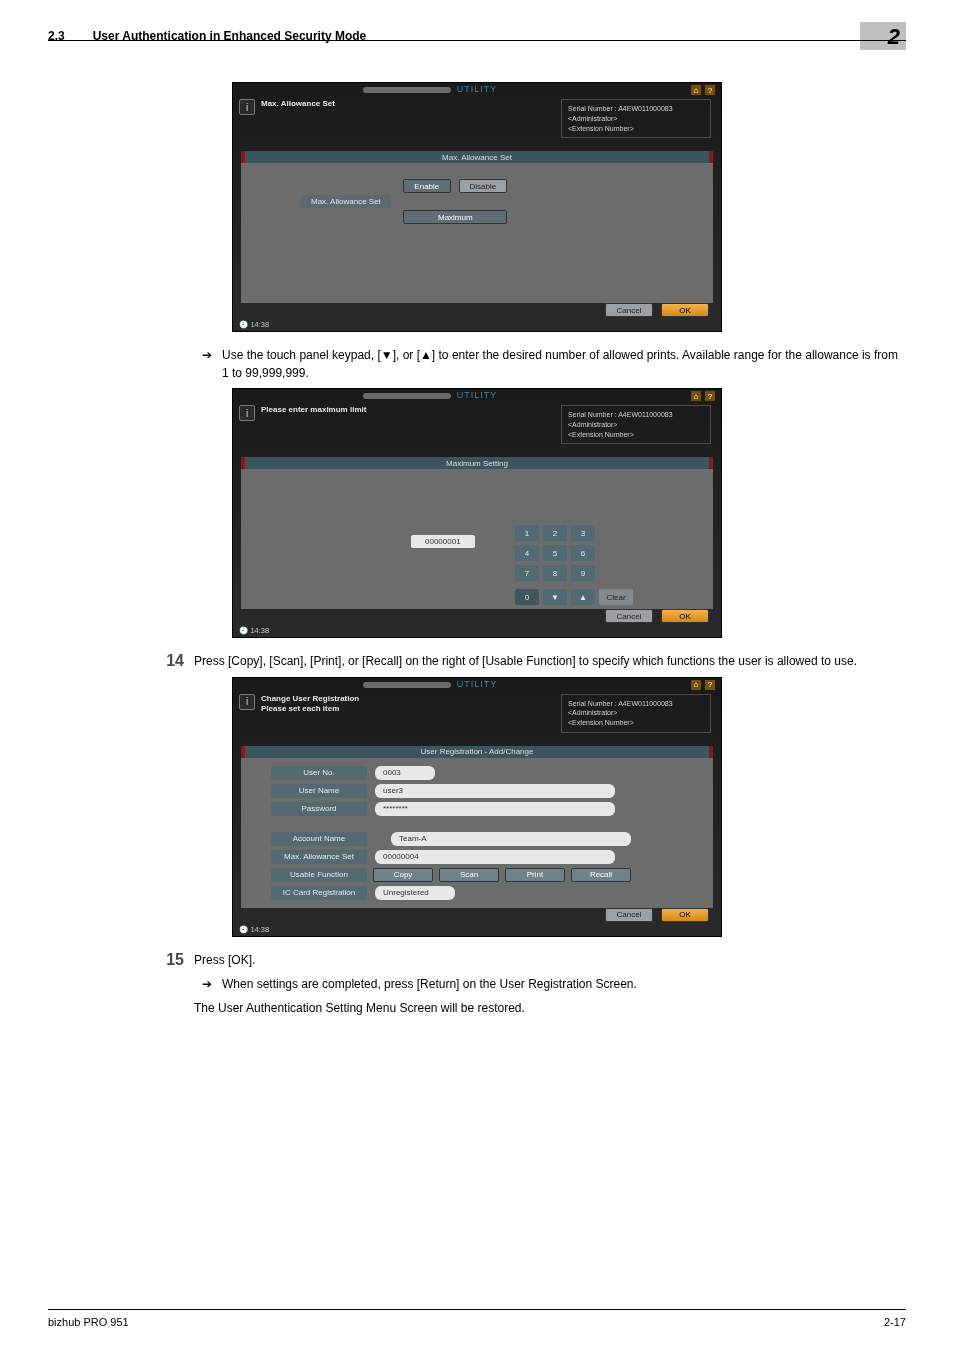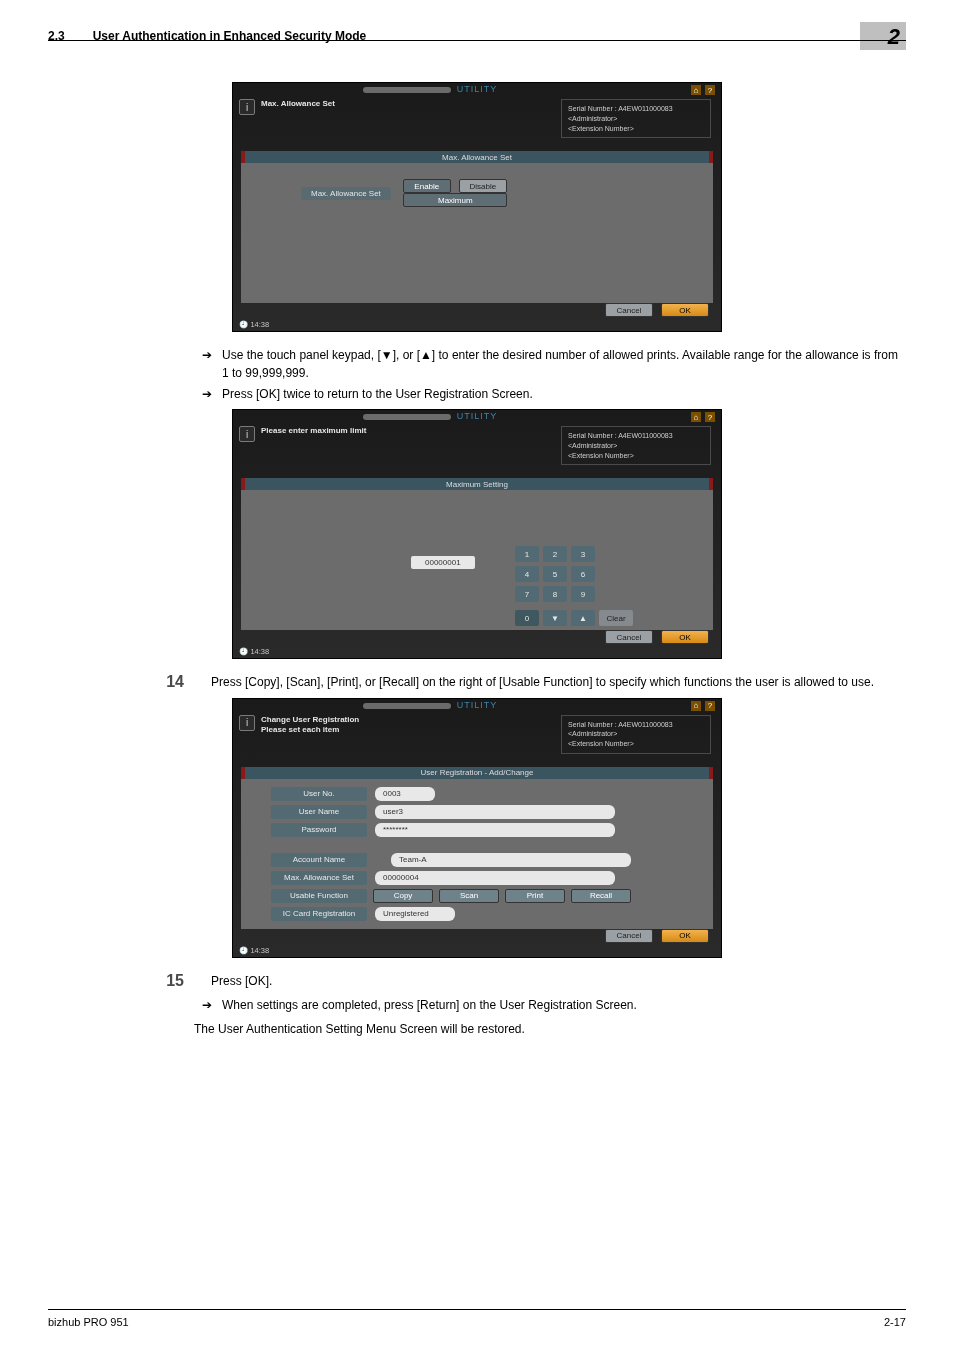--- a/index.html
+++ b/index.html
@@ -106,7 +106,7 @@
       <div class="panel-body">
         <div class="s1-row">
           <div class="lbl-chip">Max. Allowance Set</div>
-          <div style="display:flex; flex-direction:column; gap:0;">
+          <div style="display:flex; flex-direction:column; gap:17px;">
             <div style="display:flex; gap:8px;">
               <div class="btn sel">Enable</div>
               <div class="btn">Disable</div>

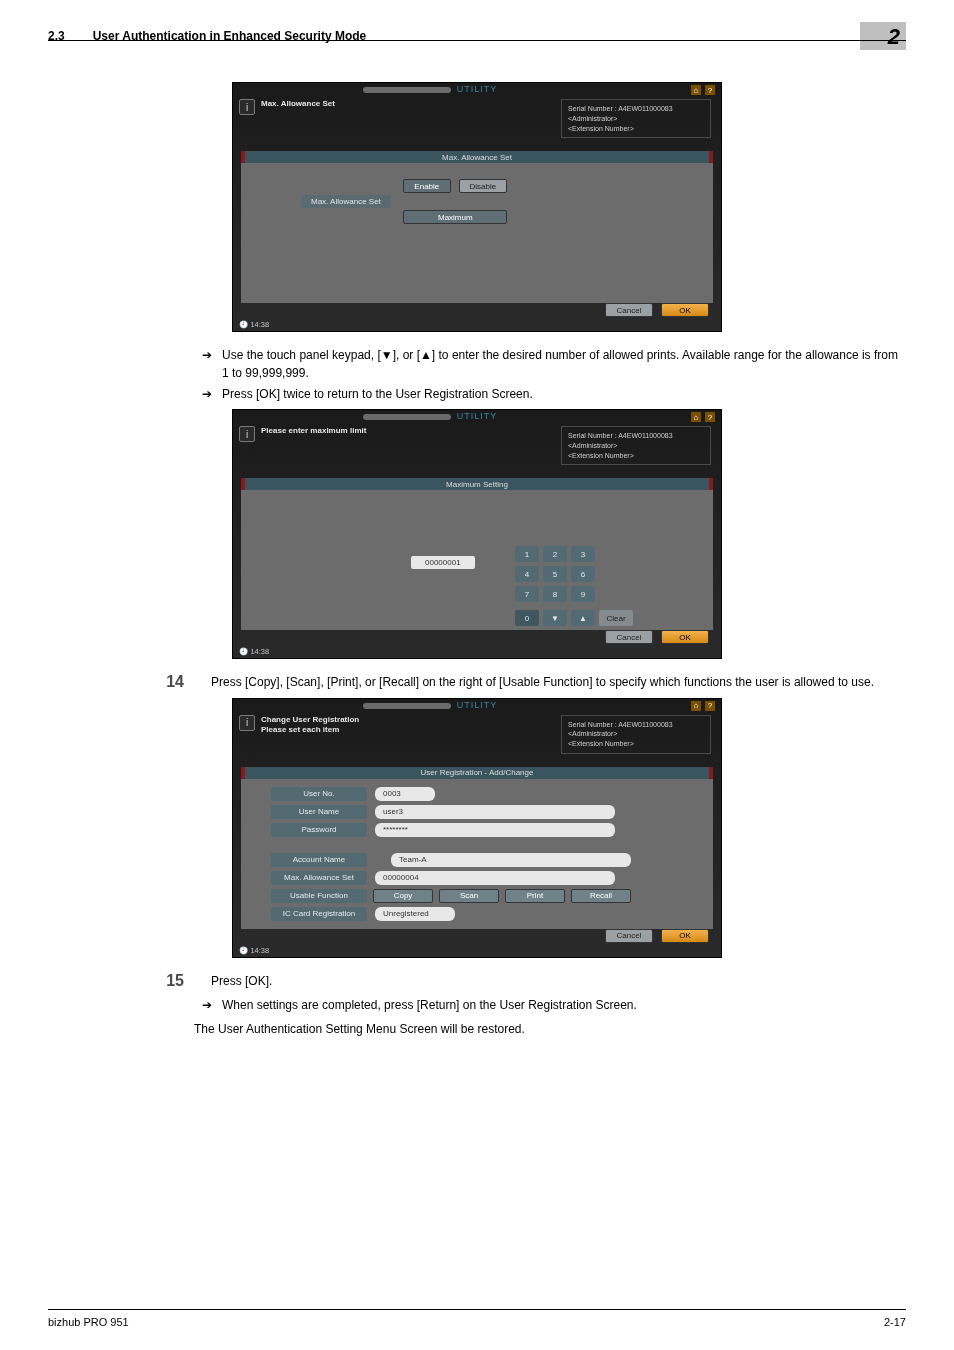--- a/index.html
+++ b/index.html
@@ -125,7 +125,6 @@
     <div class="step-body">
       <ul class="arrow-list">
         <li>Use the touch panel keypad, [▼], or [▲] to enter the desired number of allowed prints. Available range for the allowance is from 1 to 99,999,999.</li>
-        <li>Press [OK] twice to return to the User Registration Screen.</li>
       </ul>
     </div>
 

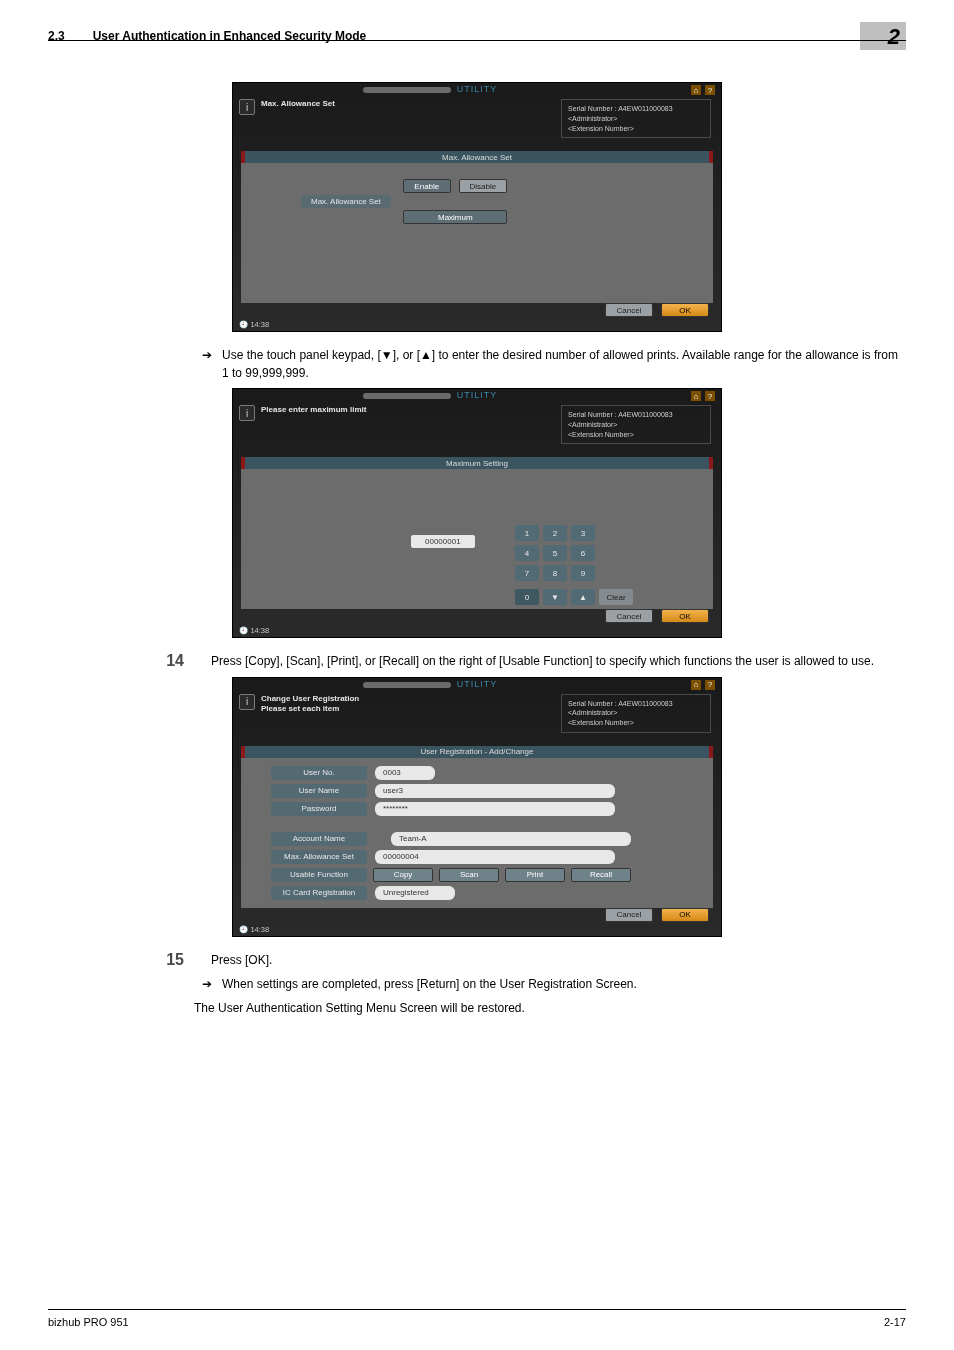--- a/index.html
+++ b/index.html
@@ -56,7 +56,7 @@
   .arrow-list { margin: 6px 0 6px 14px; }
   .arrow-list li { list-style:none; position:relative; padding-left:20px; font-size:12px; line-height:1.5; margin-bottom:3px; }
   .arrow-list li::before { content:"➔"; position:absolute; left:0; font-size:12px; }
-  .step { display:flex; align-items:flex-start; gap:27px; margin:14px 0 6px 110px; }
+  .step { display:flex; align-items:flex-start; gap:10px; margin:14px 0 6px 110px; }
   .step-num { font-size:16px; font-weight:bold; color:#4a4a4a; min-width:26px; text-align:right; }
   .step-text { font-size:12px; line-height:1.55; }
   .plain { font-size:12px; margin-left:146px; line-height:1.5; }

